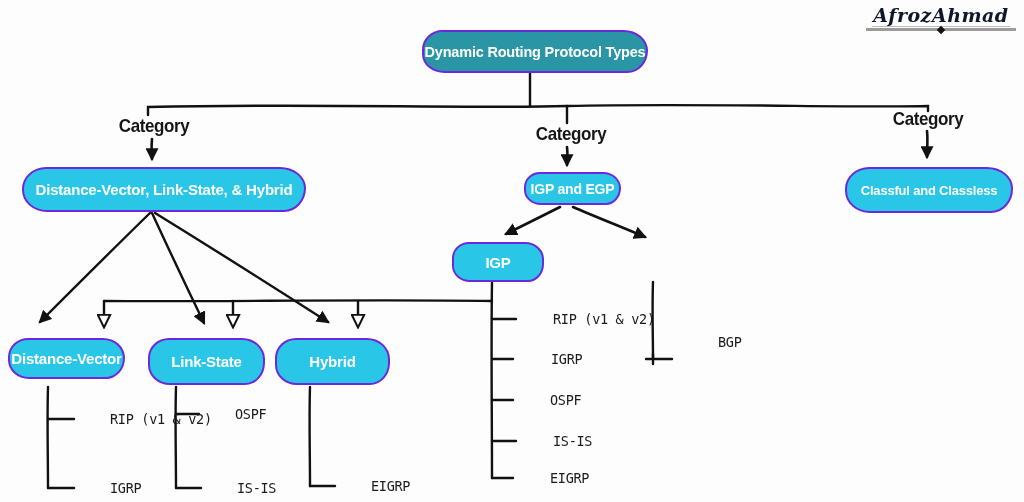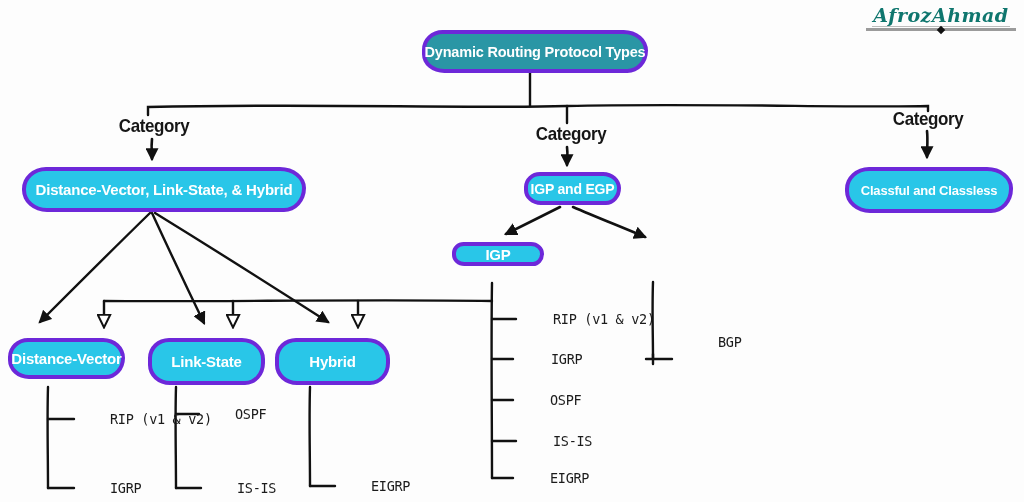--- a/index.html
+++ b/index.html
@@ -31,7 +31,7 @@
   .signature{
     position:absolute;left:866px;top:4px;width:150px;text-align:center;
     font-family:"DejaVu Serif",serif;font-style:italic;font-weight:700;
-    font-size:19px;color:#0f766e;letter-spacing:0.5px;
+    font-size:19px;color:#0f172a;letter-spacing:0.5px;
   }
   .sig-rule{position:absolute;left:866px;top:28px;width:150px;height:3px;background:#9b9b9b;}
   .sig-rule2{position:absolute;left:872px;top:26px;width:138px;height:1px;background:#bdbdbd;}

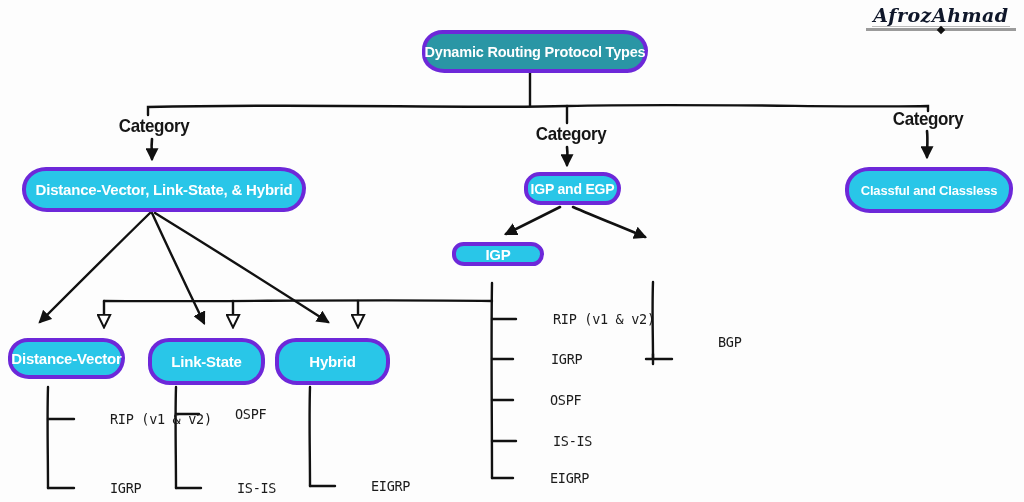--- a/index.html
+++ b/index.html
@@ -11,7 +11,7 @@
 
   .node{
     position:absolute;display:flex;align-items:center;justify-content:center;
-    background:#29c6e8;border:4px solid #6d28d9;
+    background:#29c6e8;border:2px solid #6d28d9;
     color:#ffffff;font-weight:700;white-space:nowrap;letter-spacing:-0.2px;
     box-sizing:border-box;text-align:center;
   }

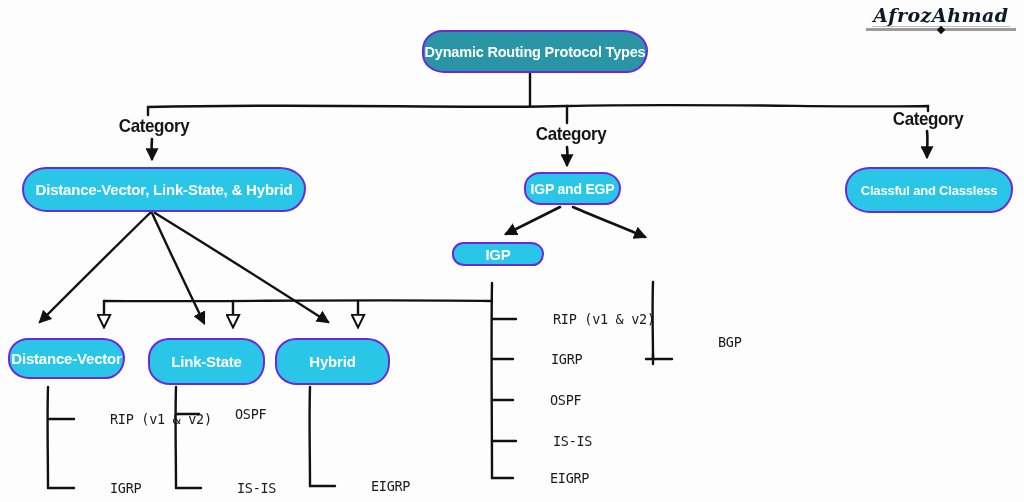--- a/index.html
+++ b/index.html
@@ -130,7 +130,7 @@
   <div class="node small" style="left:524px;top:172px;width:97px;height:33px;font-size:14px;">IGP and EGP</div>
   <div class="node pill" style="left:845px;top:167px;width:168px;height:46px;font-size:13px;">Classful and Classless</div>
 
-  <div class="node small" style="left:452px;top:242px;width:92px;height:24px;font-size:15px;">IGP</div>
+  <div class="node small" style="left:452px;top:242px;width:92px;height:40px;font-size:15px;">IGP</div>
 
   <div class="node leafbox" style="left:8px;top:338px;width:117px;height:41px;font-size:15px;">Distance-Vector</div>
   <div class="node leafbox" style="left:148px;top:338px;width:117px;height:47px;font-size:15px;">Link-State</div>

